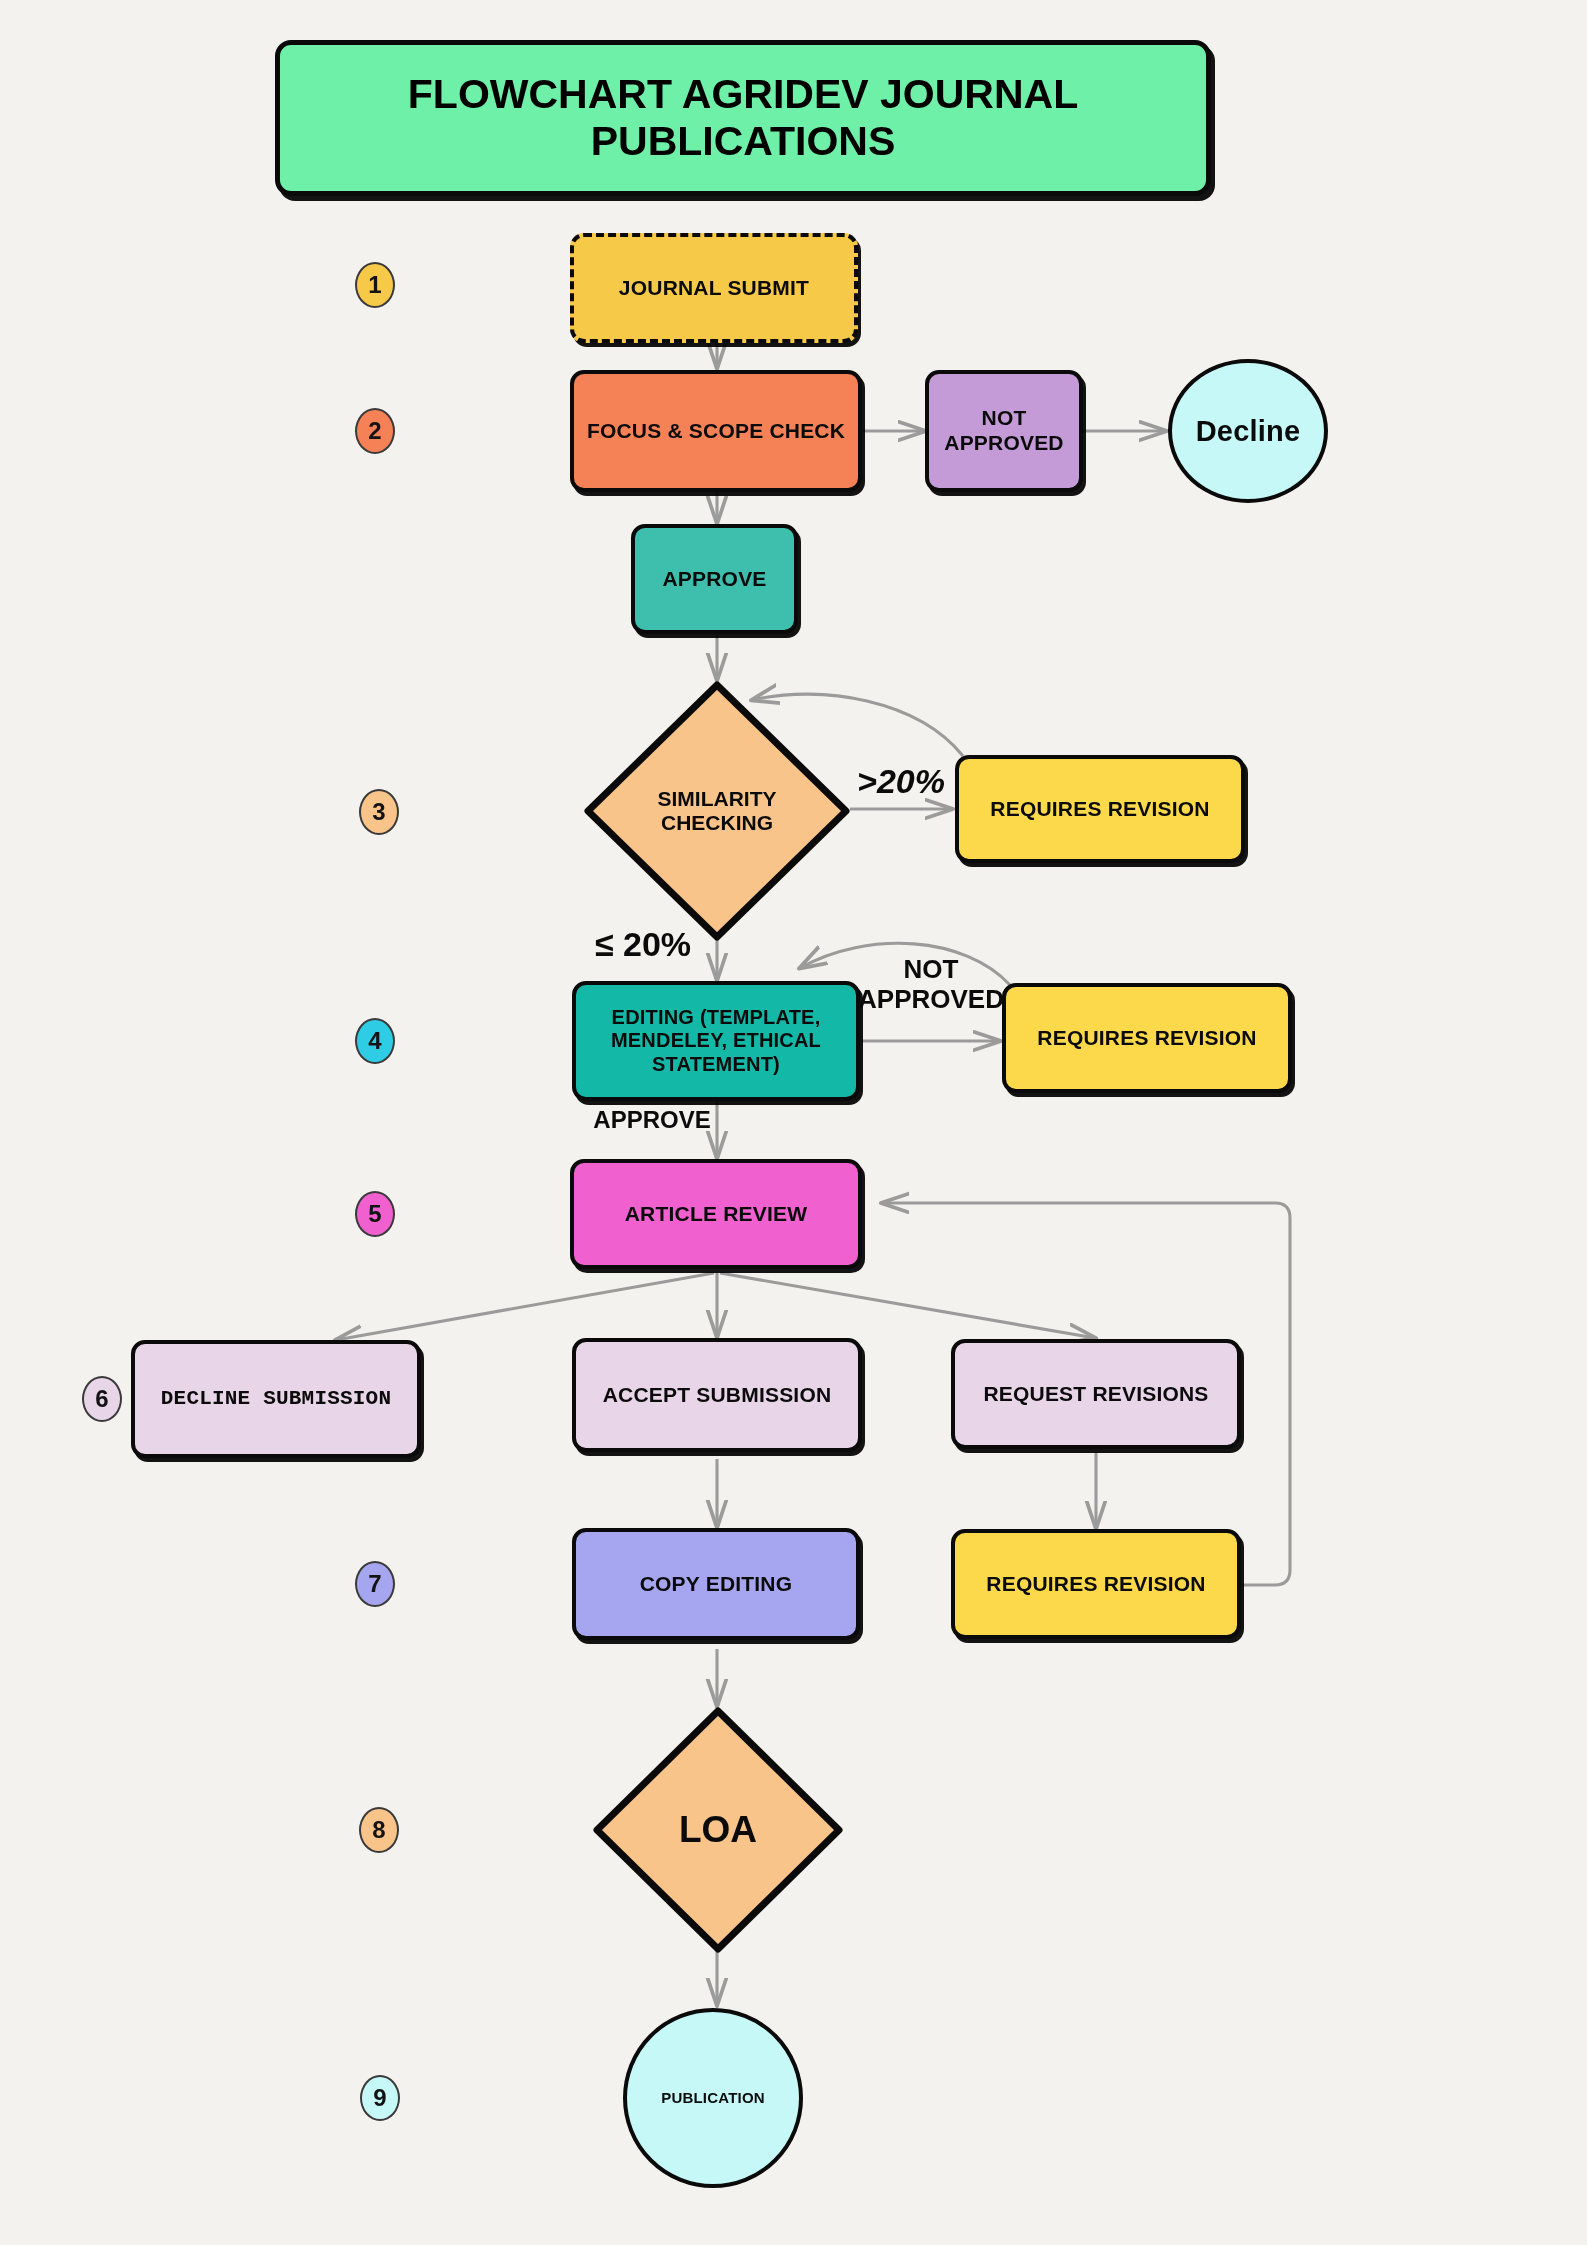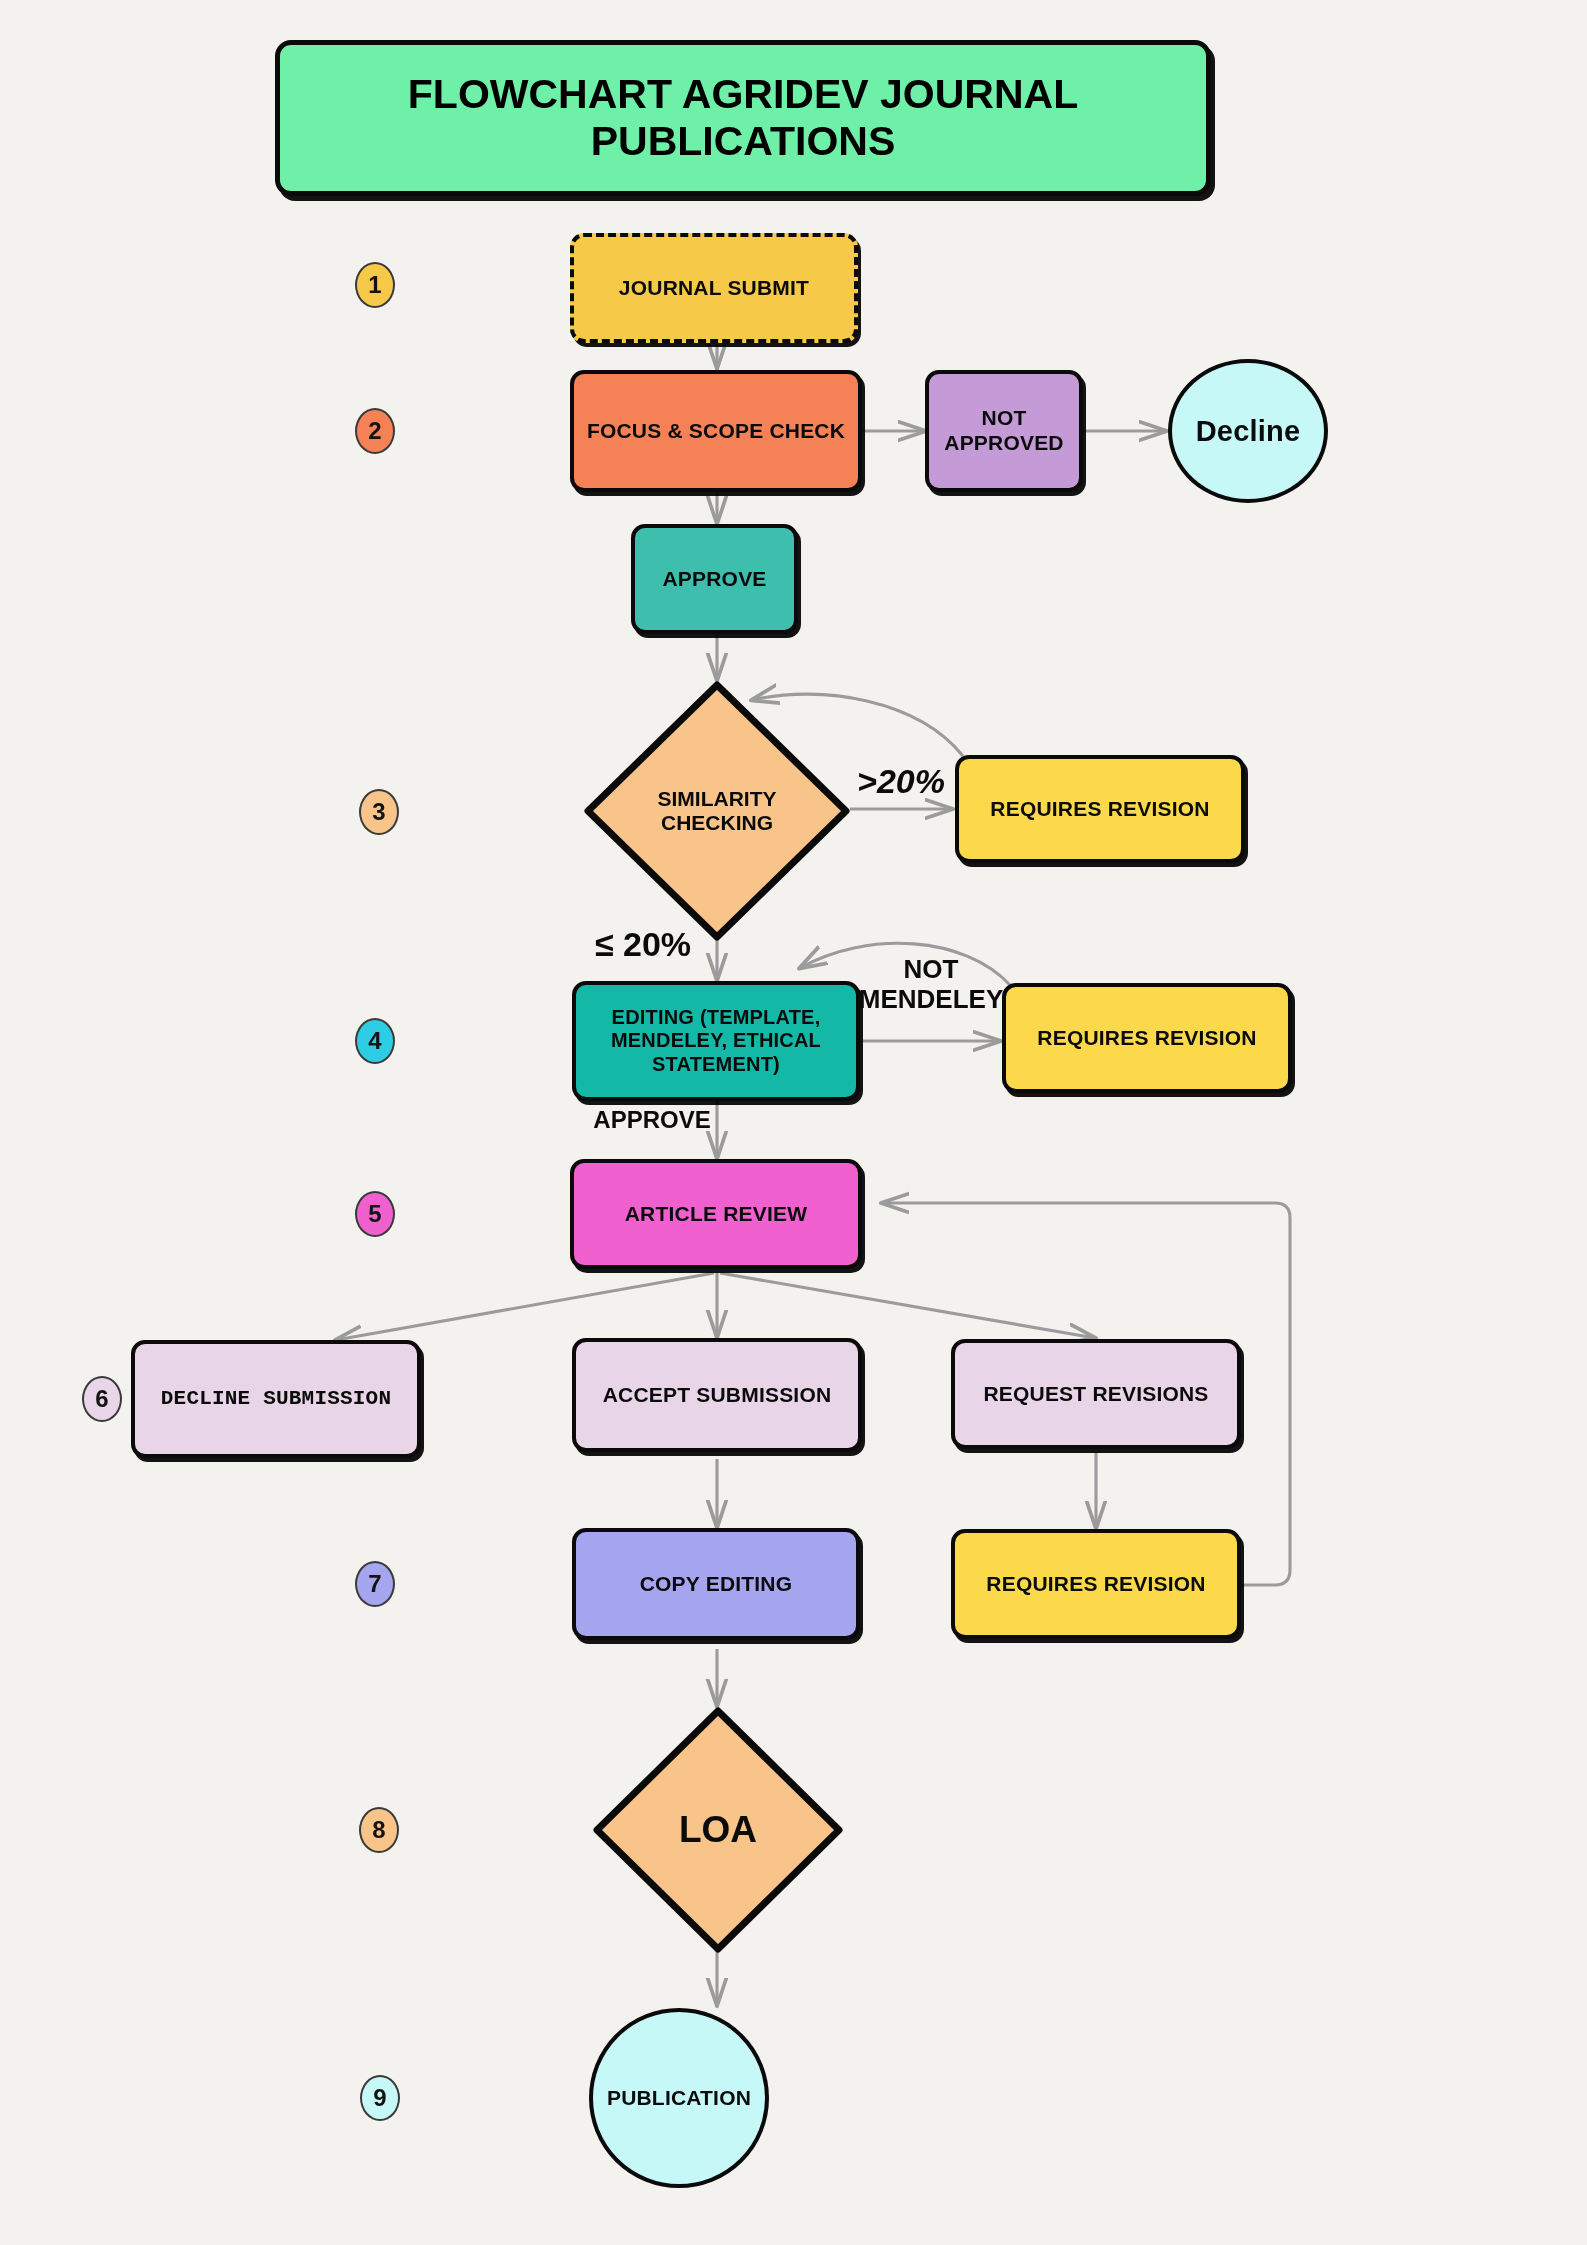--- a/index.html
+++ b/index.html
@@ -267,7 +267,7 @@
   <div class="edge-label" style="left:578px; top:925px; width:130px; font-size:34px;">≤ 20%</div>
 
   <div class="edge-label" style="left:856px; top:955px; width:150px; font-size:26px;">NOT
-MENDELEY</div>
+APPROVED</div>
 
   <div class="edge-label" style="left:578px; top:1106px; width:148px; font-size:24px;">APPROVE</div>
 

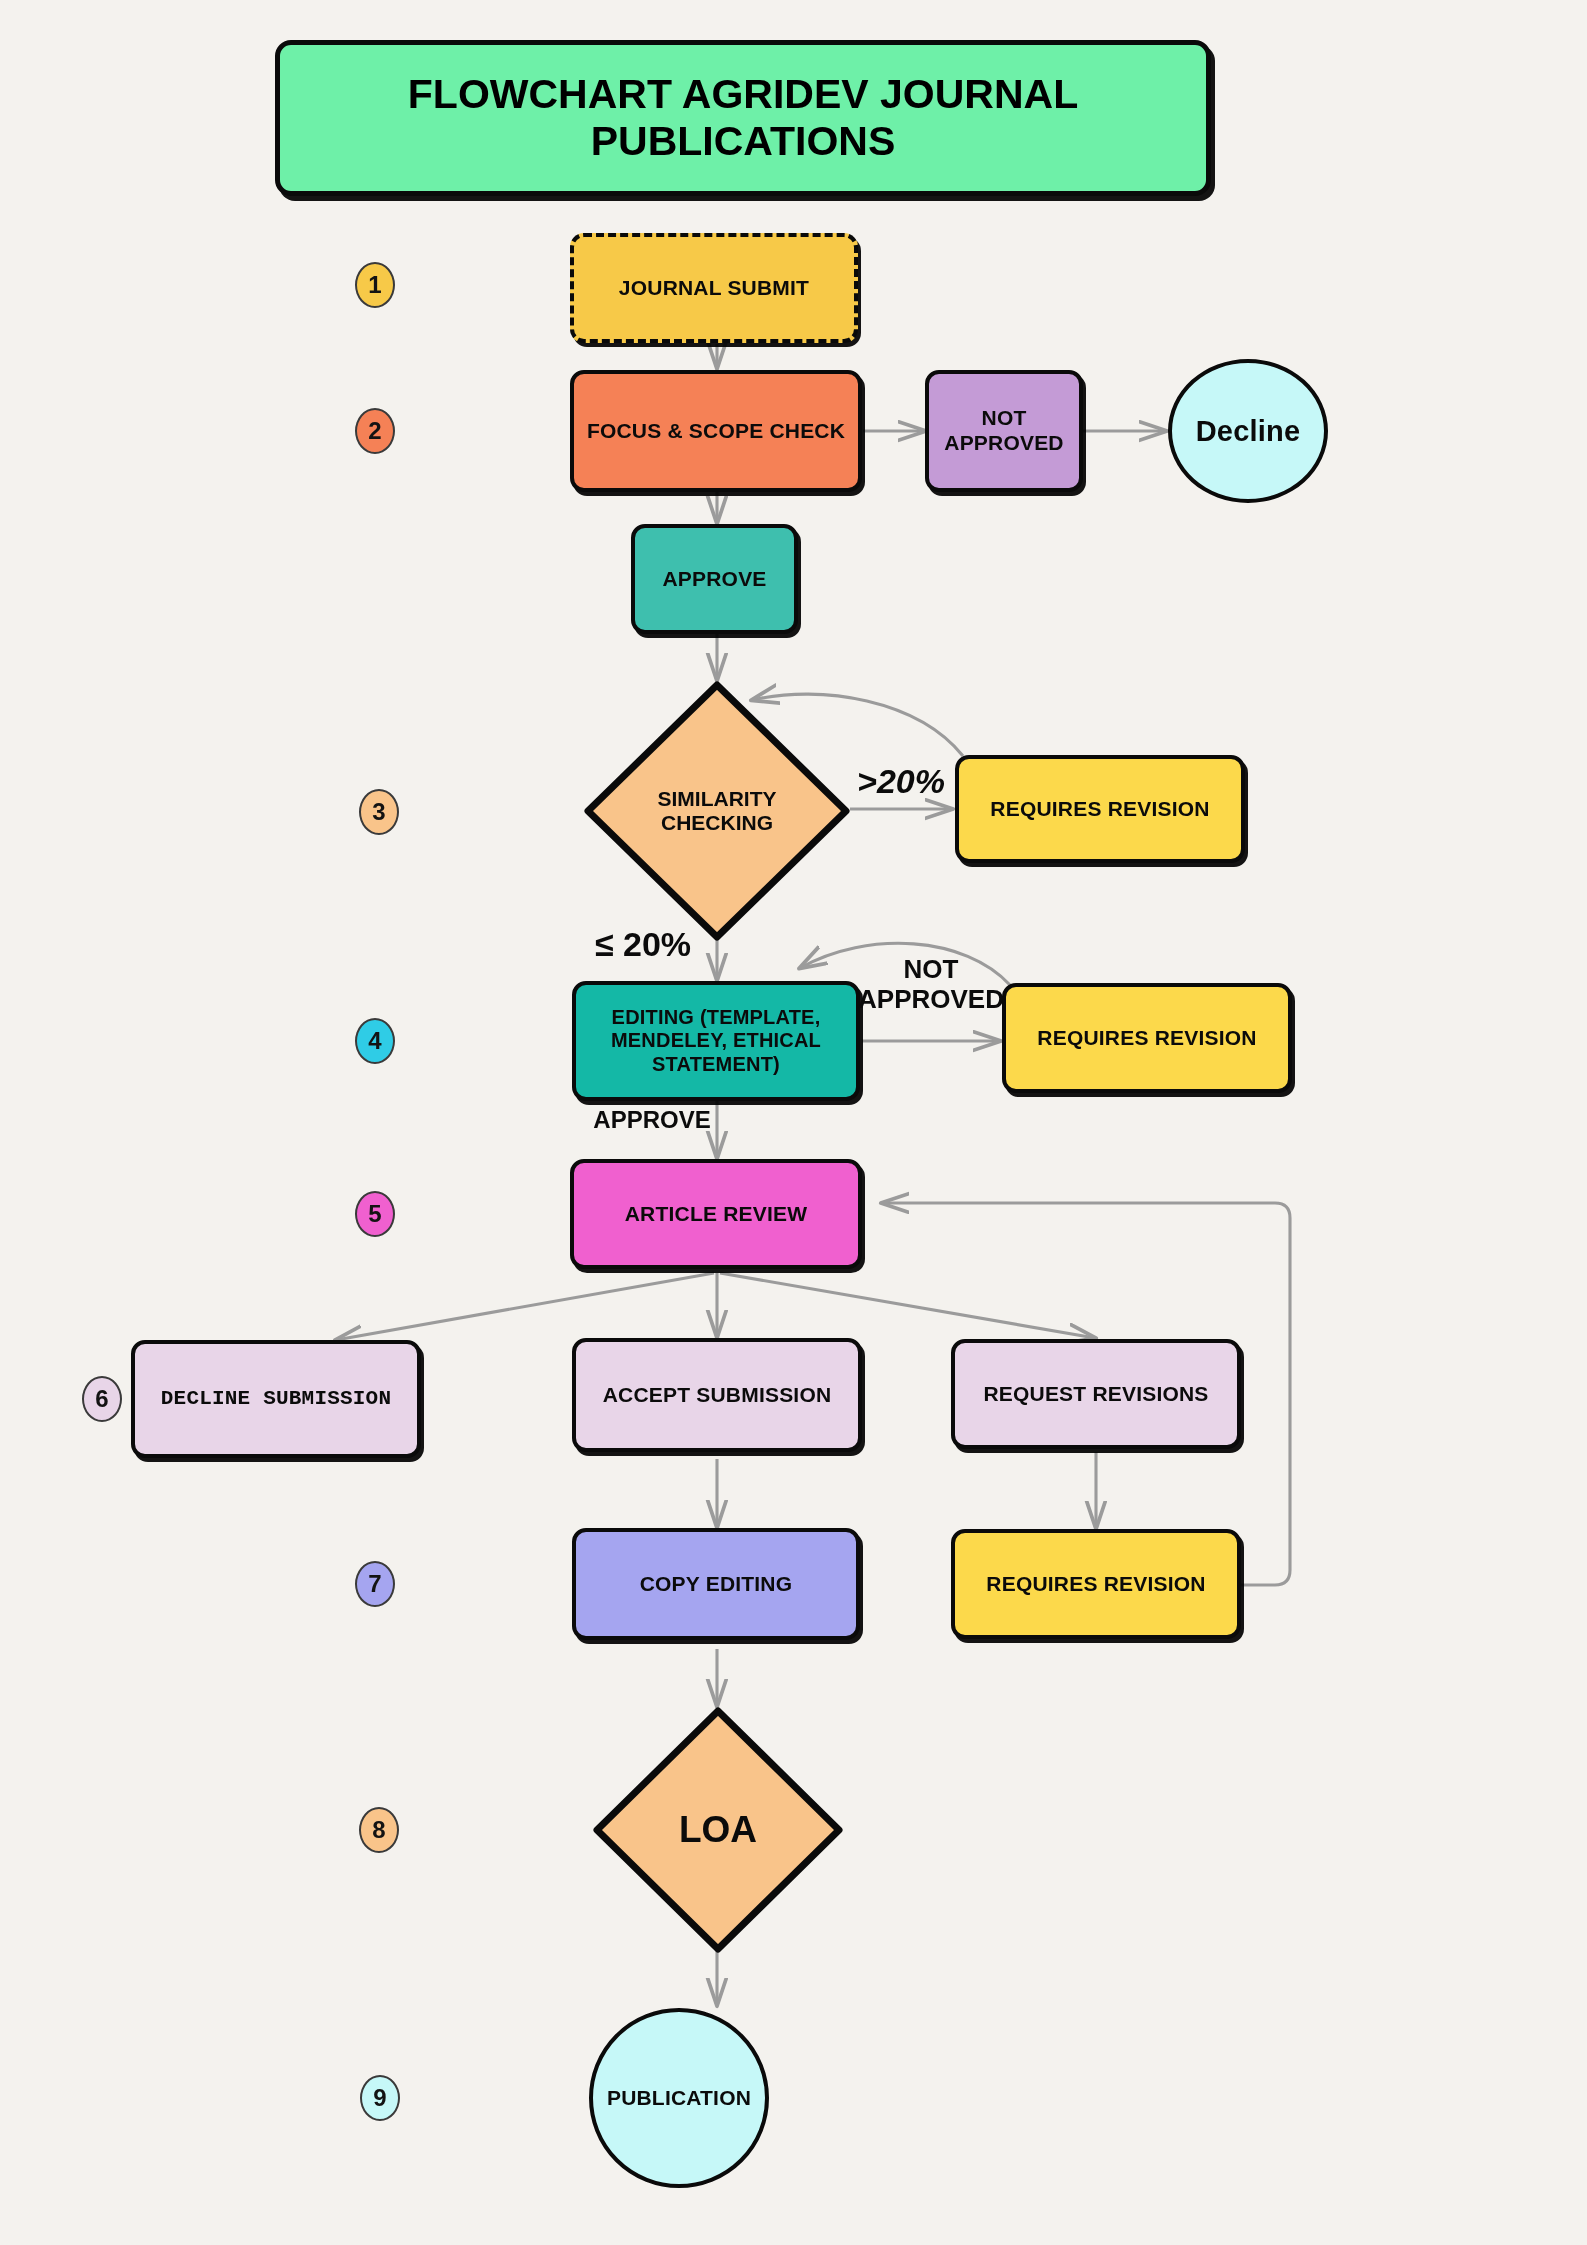--- a/index.html
+++ b/index.html
@@ -230,7 +230,7 @@
     <div class="diamond-label" style="font-size:37px;">LOA</div>
   </div>
 
-  <div class="node ellipse" style="left:589px; top:2008px; width:180px; height:180px; background:#C6F8F8; font-size:21px; box-shadow:none;">
+  <div class="node ellipse" style="left:623px; top:2008px; width:180px; height:180px; background:#C6F8F8; font-size:15px; box-shadow:none;">
     <span>PUBLICATION</span>
   </div>
 

